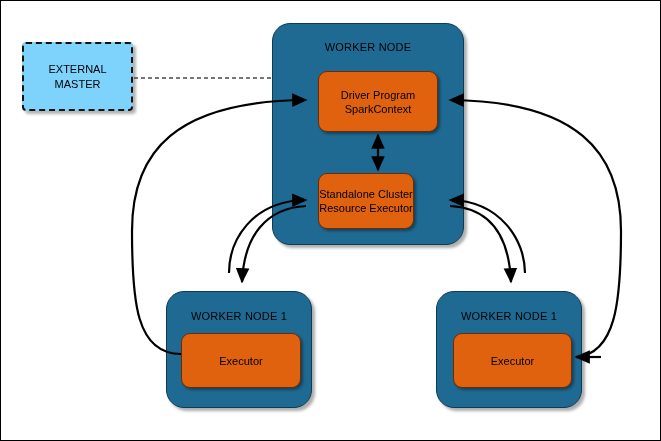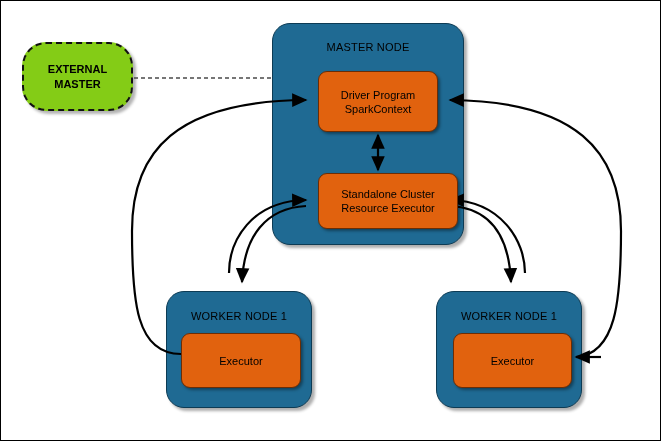--- a/index.html
+++ b/index.html
@@ -128,7 +128,7 @@
   </div>
 
   <div class="node container-node" style="left:271px; top:22px; width:192px; height:222px;">
-    <div class="node-caption" style="top:17px;">MASTER NODE</div>
+    <div class="node-caption" style="top:17px;">WORKER NODE</div>
   </div>
 
   <div class="node leaf-node" style="left:317px; top:70px; width:120px; height:61px;padding-left:40px;">

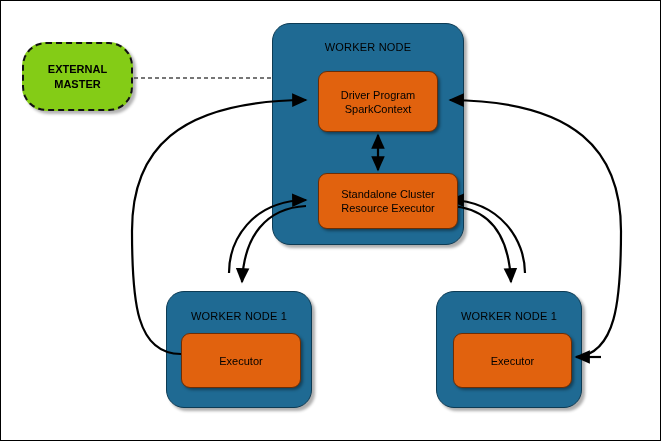--- a/index.html
+++ b/index.html
@@ -38,11 +38,10 @@
     box-shadow: 3px 3px 3px rgba(0,0,0,0.32);
   }
   .dashed-node {
-    background: #84cc16;
+    background: #7dd3fc;
     border: 2px dashed #111111;
-    border-radius: 24px;
+    border-radius: 4px;
     box-shadow: 3px 3px 3px rgba(0,0,0,0.3);
-    font-weight: bold;
   }
   .leaf-node {
     background: #E1620E;

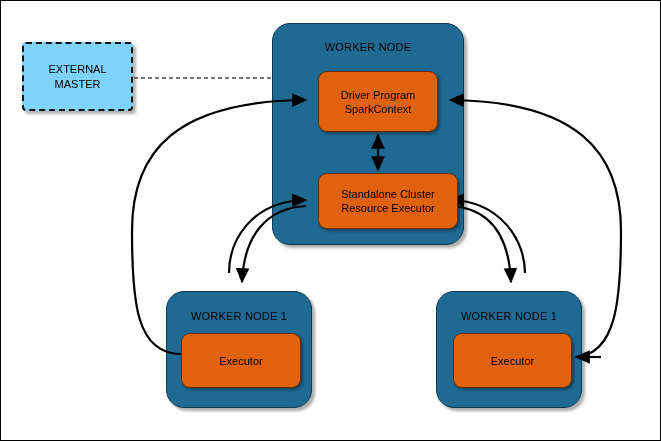--- a/index.html
+++ b/index.html
@@ -137,7 +137,7 @@
     </div>
   </div>
 
-  <div class="node leaf-node" style="left:317px; top:172px; width:140px; height:56px;">
+  <div class="node leaf-node" style="left:317px; top:172px; width:96px; height:56px;">
     <div class="leaf-label">
       <div>Standalone Cluster</div>
       <div>Resource Executor</div>

